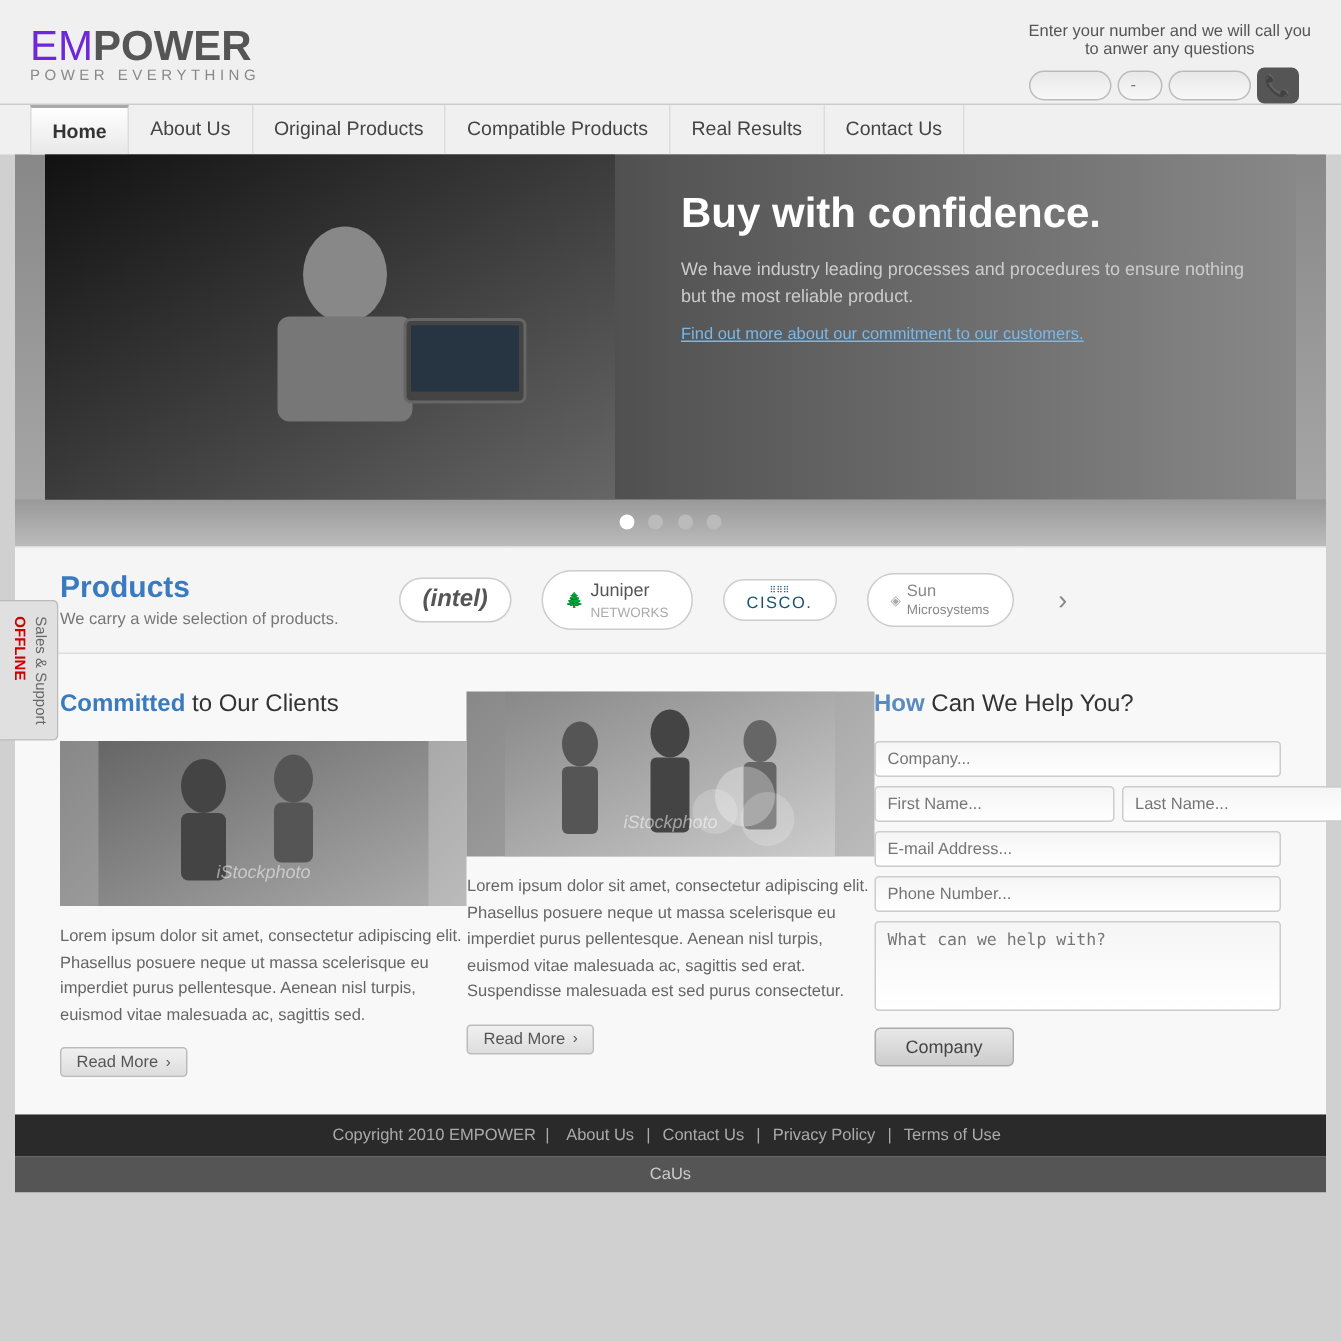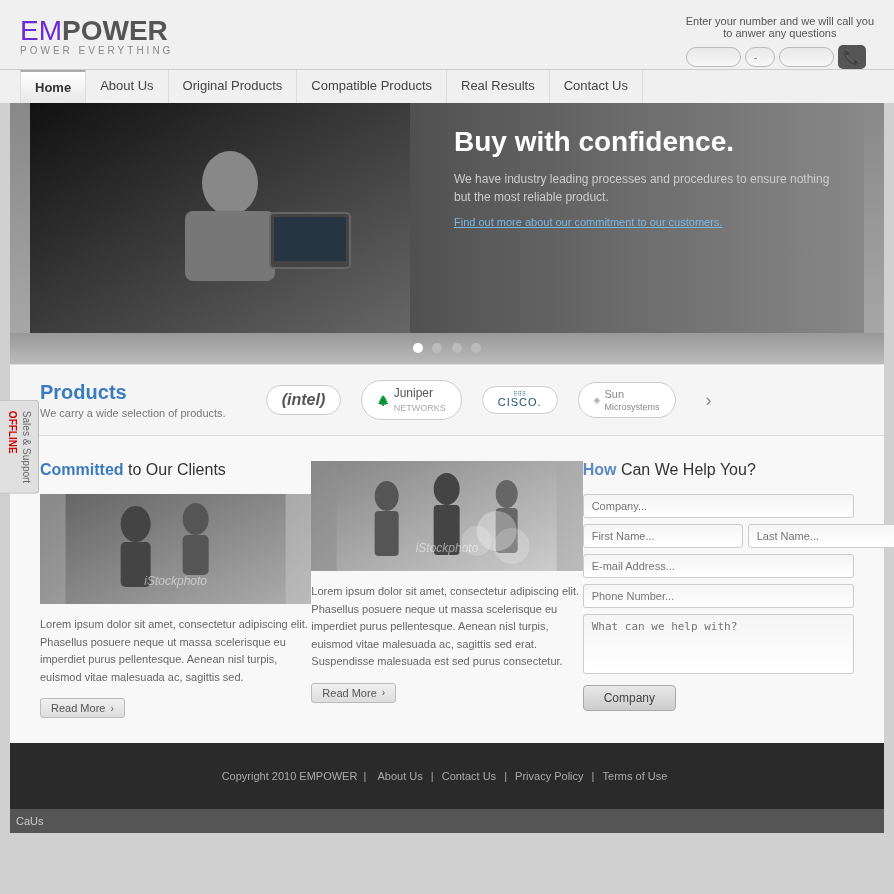--- a/index.html
+++ b/index.html
@@ -273,7 +273,7 @@
       background: #2a2a2a;
       color: #aaa;
       text-align: center;
-      padding: 27px;
+      padding: 8px;
       font-size: 11px;
       margin: 0 10px;
     }

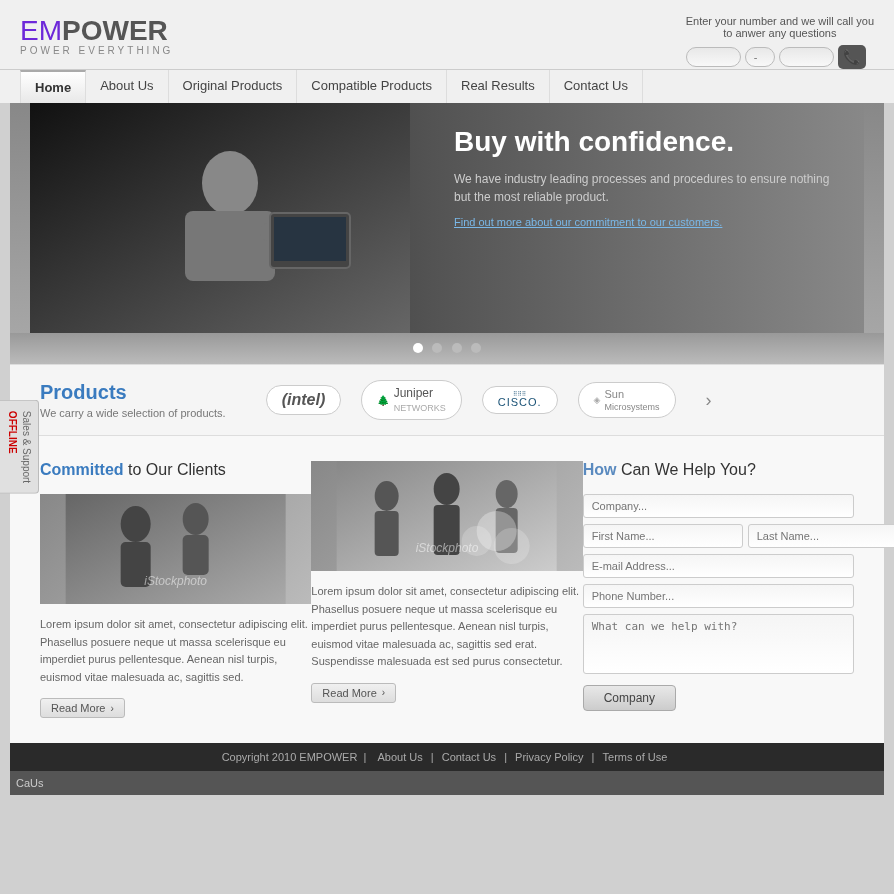--- a/index.html
+++ b/index.html
@@ -280,7 +280,7 @@
     #footer a { color: #aaa; text-decoration: none; margin: 0 5px; }
     #footer-bottom {
       background: #555;
-      text-align: left;
+      text-align: center;
       padding: 6px;
       font-size: 11px;
       color: #ccc;

